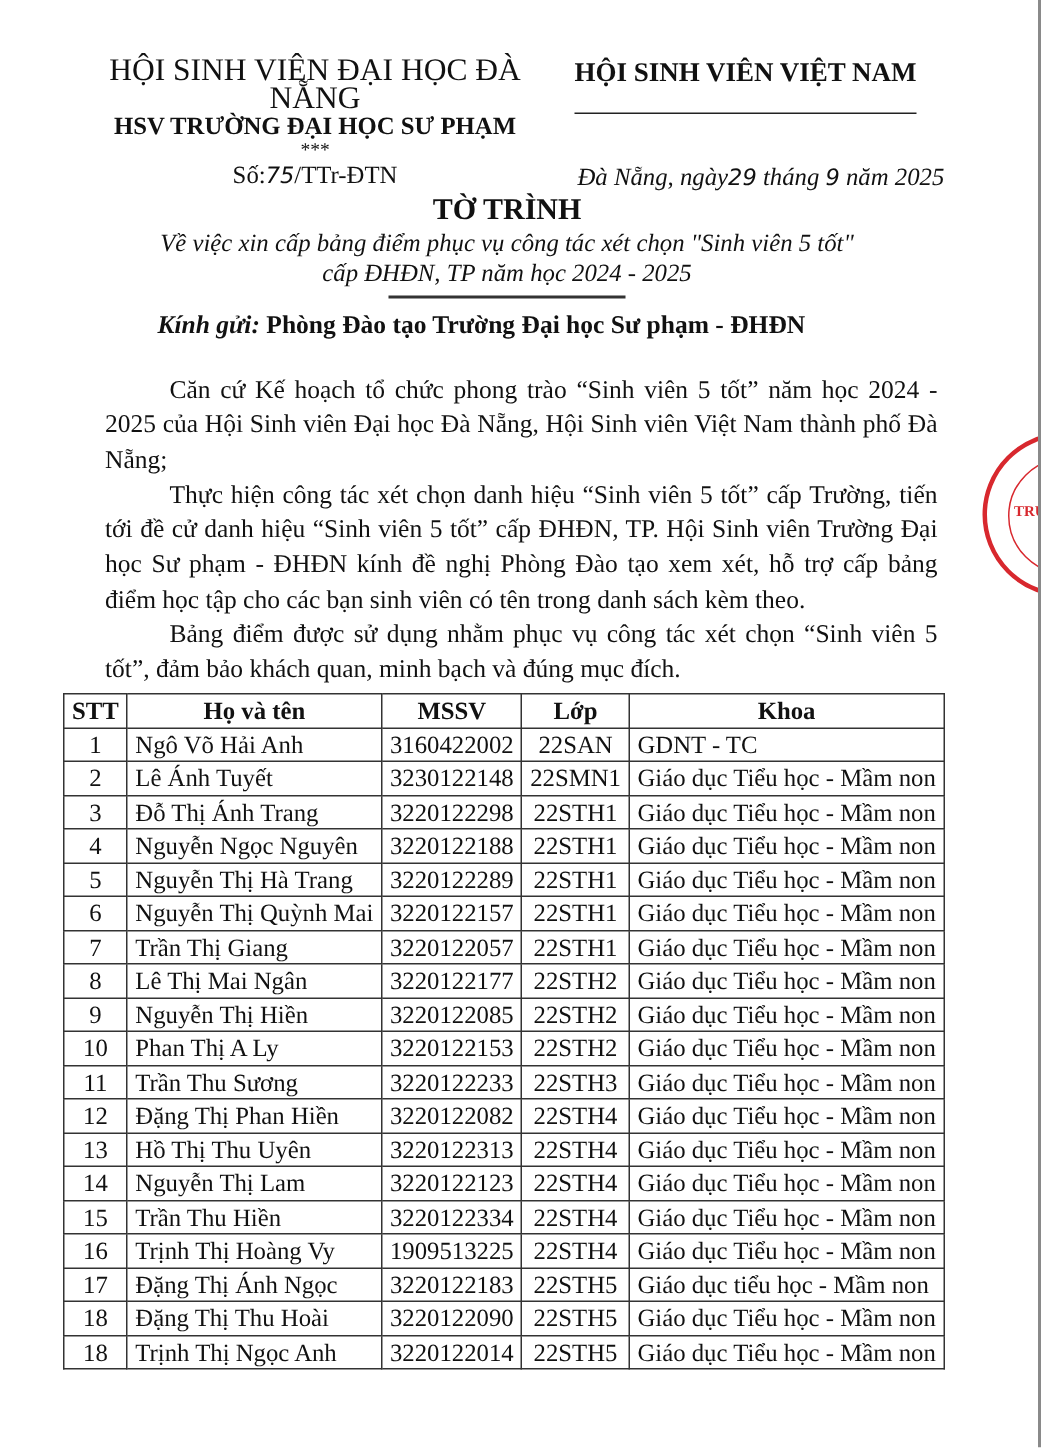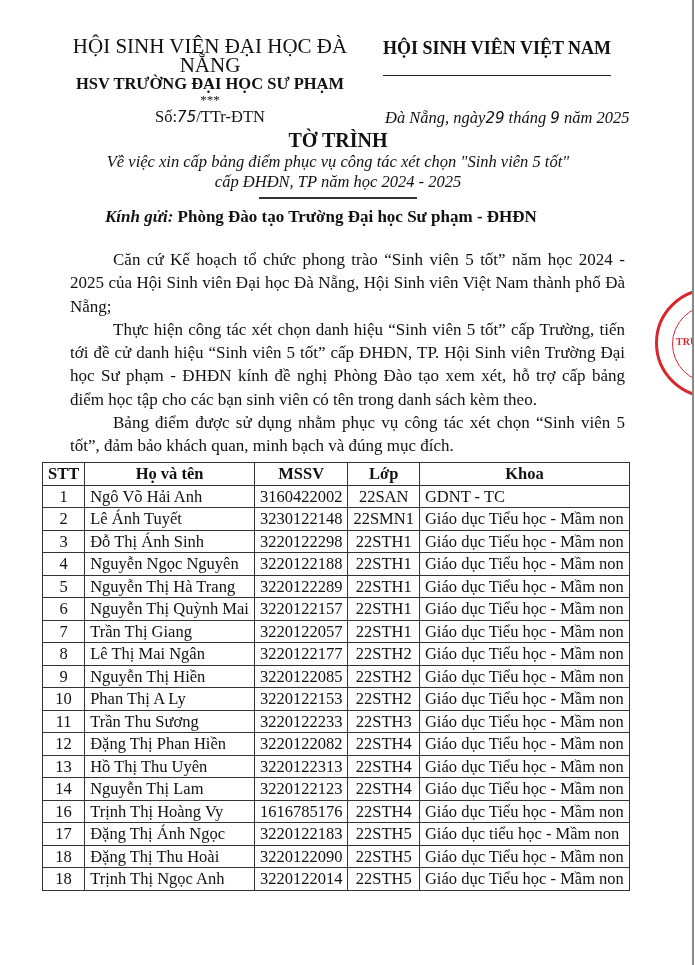--- a/index.html
+++ b/index.html
@@ -123,7 +123,7 @@
       </tr>
       <tr>
         <td class="c">3</td>
-        <td>Đỗ Thị Ánh Sinh</td>
+        <td>Đỗ Thị Ánh Trang</td>
         <td class="c">3220122298</td>
         <td class="c">22STH1</td>
         <td>Giáo dục Tiểu học - Mầm non</td>

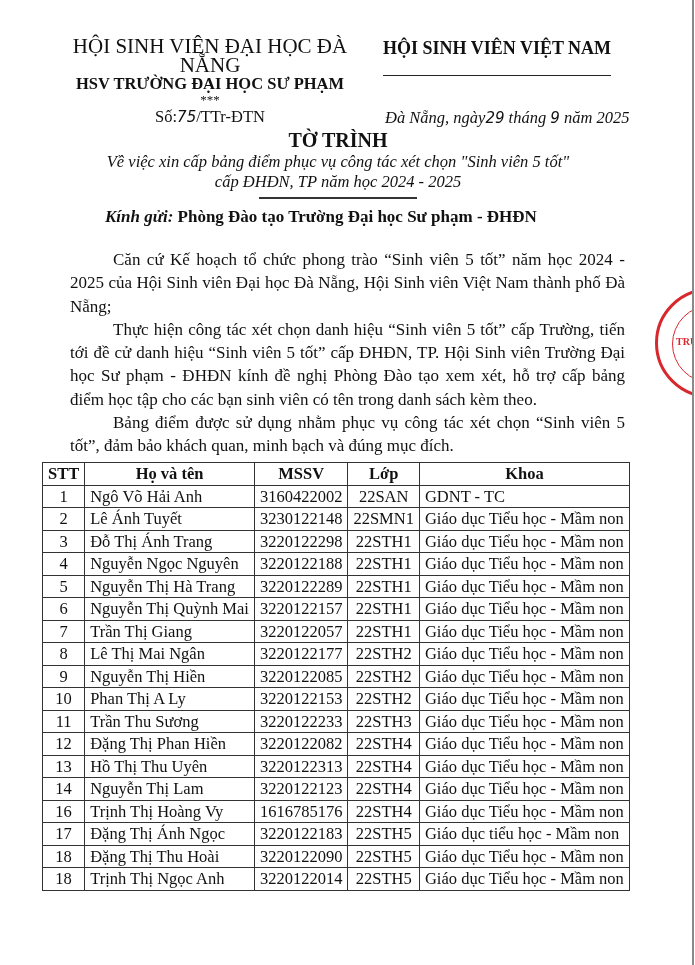--- a/index.html
+++ b/index.html
@@ -206,6 +206,13 @@
         <td>Giáo dục Tiểu học - Mầm non</td>
       </tr>
       <tr>
+        <td class="c">15</td>
+        <td>Trần Thu Hiền</td>
+        <td class="c">3220122334</td>
+        <td class="c">22STH4</td>
+        <td>Giáo dục Tiểu học - Mầm non</td>
+      </tr>
+      <tr>
         <td class="c">16</td>
         <td>Trịnh Thị Hoàng Vy</td>
         <td class="c">1616785176</td>

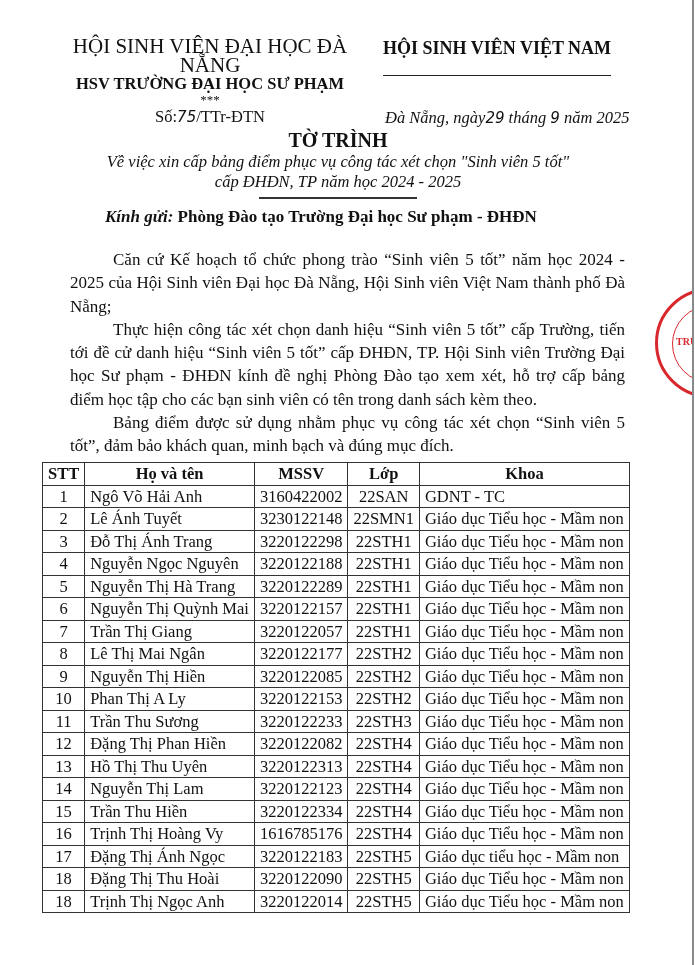--- a/index.html
+++ b/index.html
@@ -215,7 +215,7 @@
       <tr>
         <td class="c">16</td>
         <td>Trịnh Thị Hoàng Vy</td>
-        <td class="c">1616785176</td>
+        <td class="c">1909513225</td>
         <td class="c">22STH4</td>
         <td>Giáo dục Tiểu học - Mầm non</td>
       </tr>

